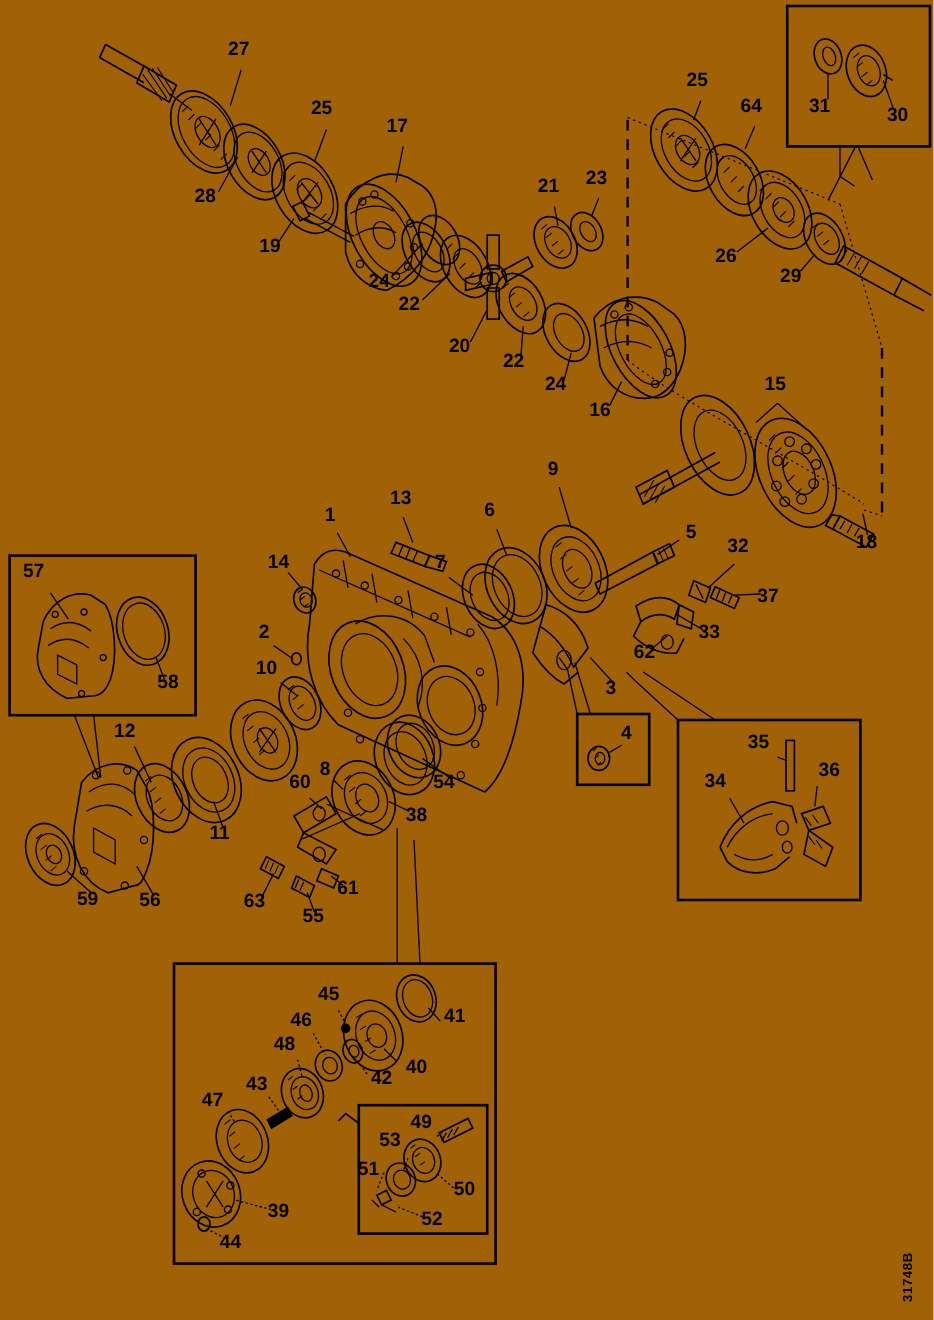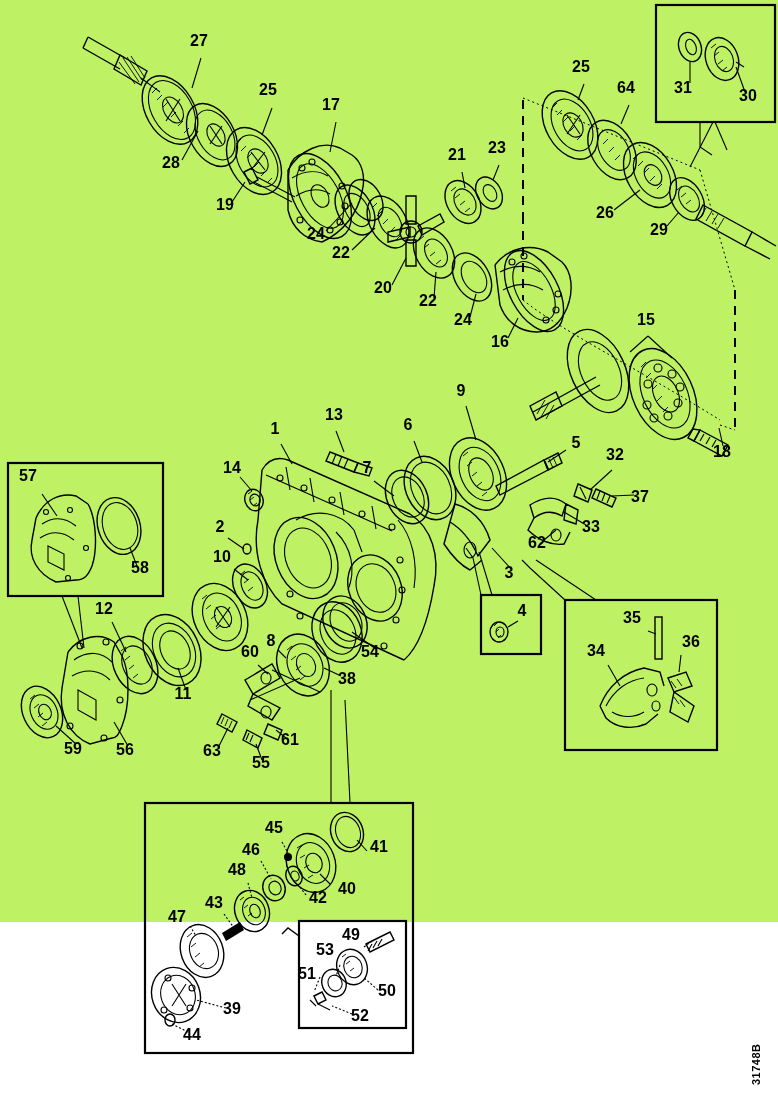--- a/index.html
+++ b/index.html
@@ -4,7 +4,7 @@
 <style>
   html,body{margin:0;padding:0;background:#ffffff;}
   body{width:778px;height:1100px;overflow:hidden;font-family:"Liberation Sans",sans-serif;}
-  #sheet{position:relative;width:778px;height:922px;background:#bef264;}
+  #sheet{position:relative;width:778px;height:1100px;background:#a16207;}
   #sheet svg{position:absolute;left:0;top:0;}
   .cal{font-family:"Liberation Sans",sans-serif;font-size:16px;font-weight:700;fill:#000;}
   .idtxt{font-family:"Liberation Sans",sans-serif;font-size:11px;font-weight:700;fill:#000;letter-spacing:.5px;}

